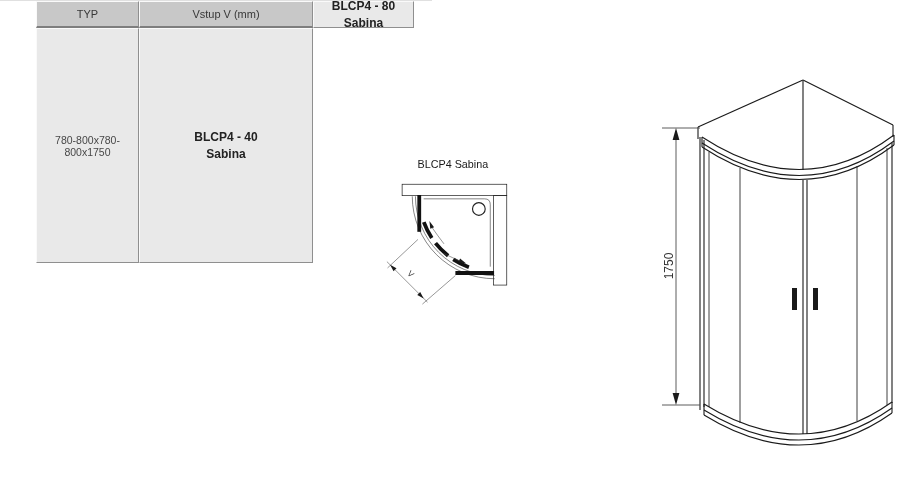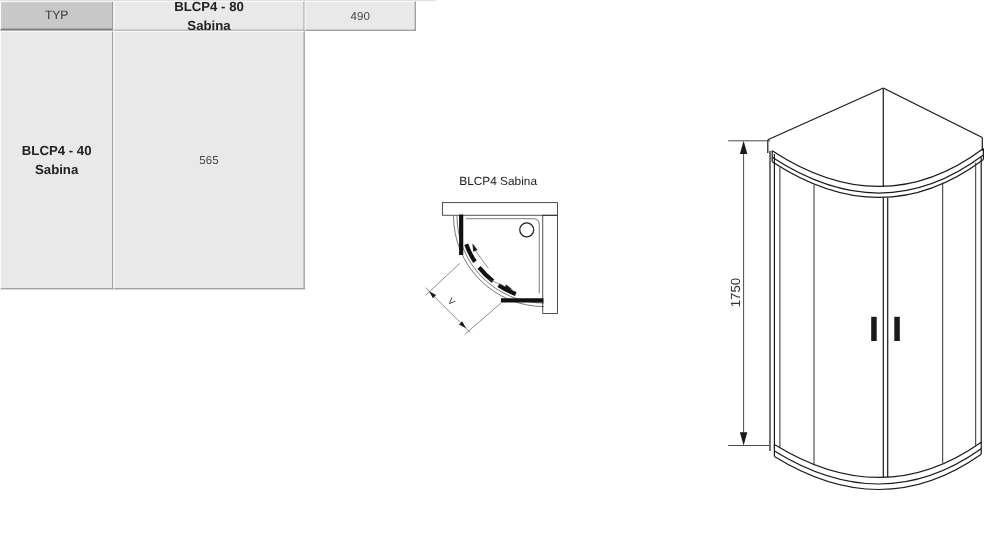--- a/index.html
+++ b/index.html
@@ -10,7 +10,7 @@
   .spec-table{position:absolute;left:0;top:0;width:396px;height:495px;
               display:grid;grid-template-columns:103px 174px 101px;
               grid-template-rows:27px 235px 233px;
-              border-top:1px solid #e0e0e0;}
+              border-top:1px solid #e0e0e0;padding-left:36px;}
   .cell{display:flex;align-items:center;justify-content:center;text-align:center;
         border-right:1px solid #8f8f8f;border-bottom:1px solid #8f8f8f;
         border-left:1px solid #fafafa;border-top:1px solid #fafafa;}

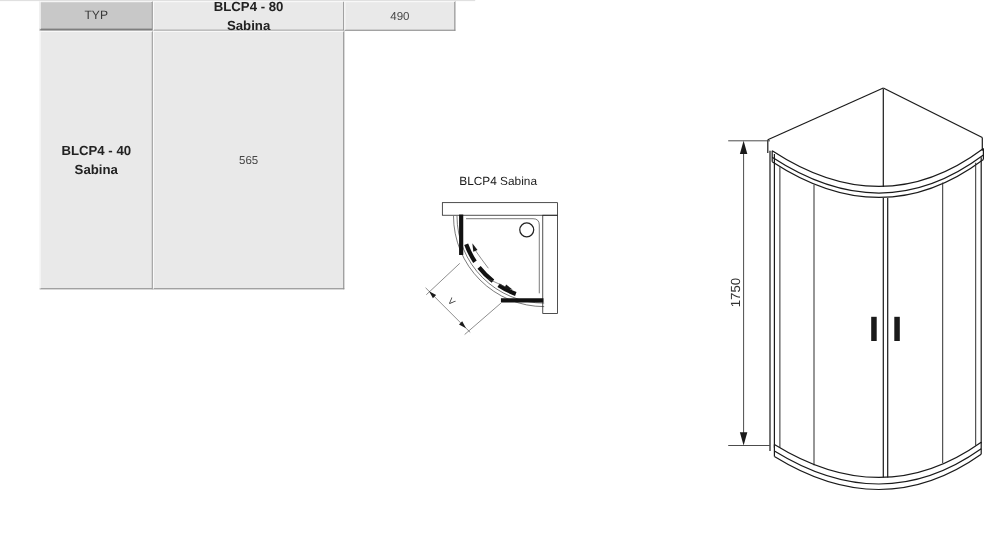--- a/index.html
+++ b/index.html
@@ -39,6 +39,7 @@
 
   <div class="spec-table">
     <div class="cell th">TYP</div>
+    <div class="cell th">Vstup V (mm)</div>
 
     <div class="cell td type">
       <div>BLCP4 - 80</div>

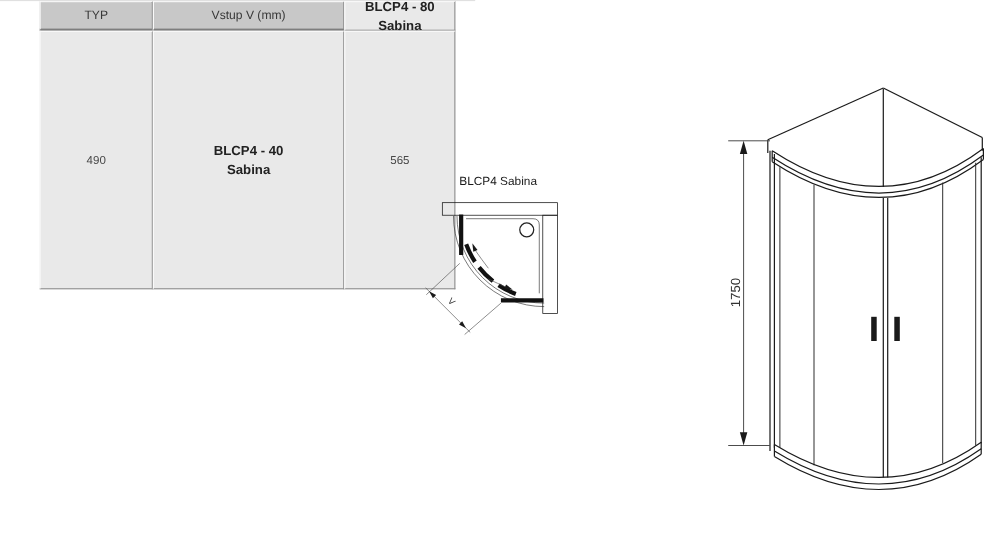--- a/index.html
+++ b/index.html
@@ -45,6 +45,7 @@
       <div>BLCP4 - 80</div>
       <div>Sabina</div>
     </div>
+    <div class="cell td">780-800x780-800x1750</div>
     <div class="cell td">490</div>
 
     <div class="cell td type">

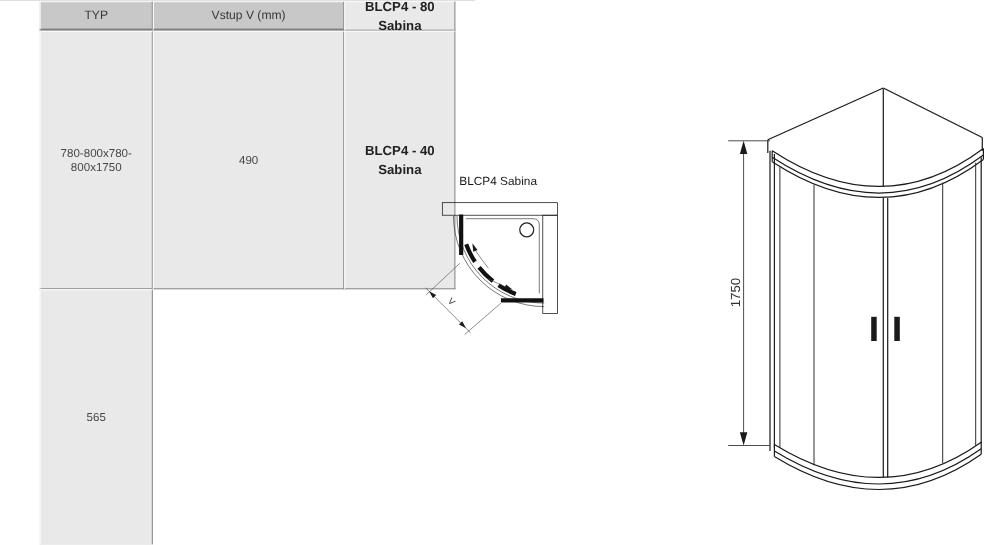--- a/index.html
+++ b/index.html
@@ -46,7 +46,6 @@
       <div>Sabina</div>
     </div>
     <div class="cell td">780-800x780-800x1750</div>
-    <div class="cell td">490</div>
 
     <div class="cell td type">
       <div>BLCP4 - 40</div>

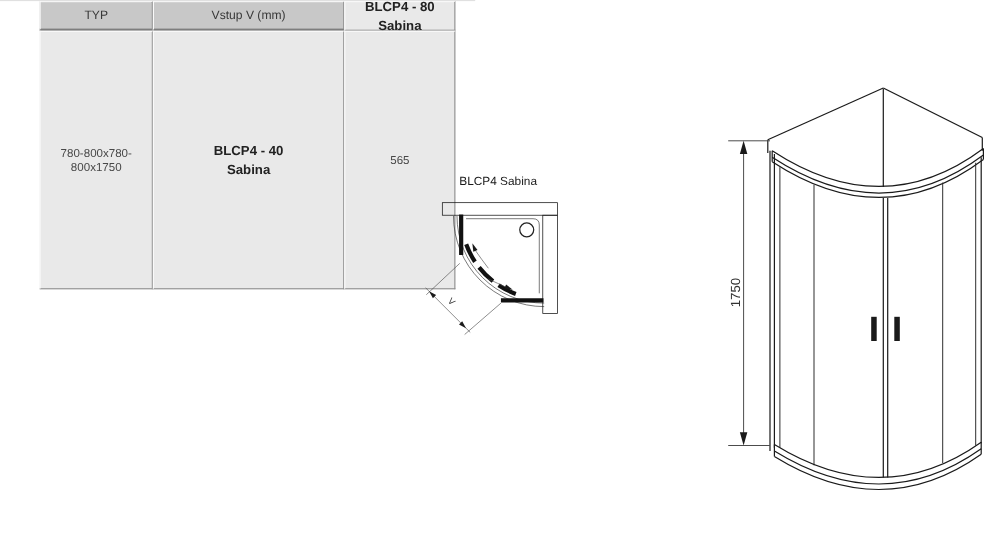--- a/index.html
+++ b/index.html
@@ -51,7 +51,6 @@
       <div>BLCP4 - 40</div>
       <div>Sabina</div>
     </div>
-    <div class="cell td">565</div>
   </div>
 
   <svg id="topview" width="215" height="260" viewBox="385 150 215 410" preserveAspectRatio="xMinYMin meet">

